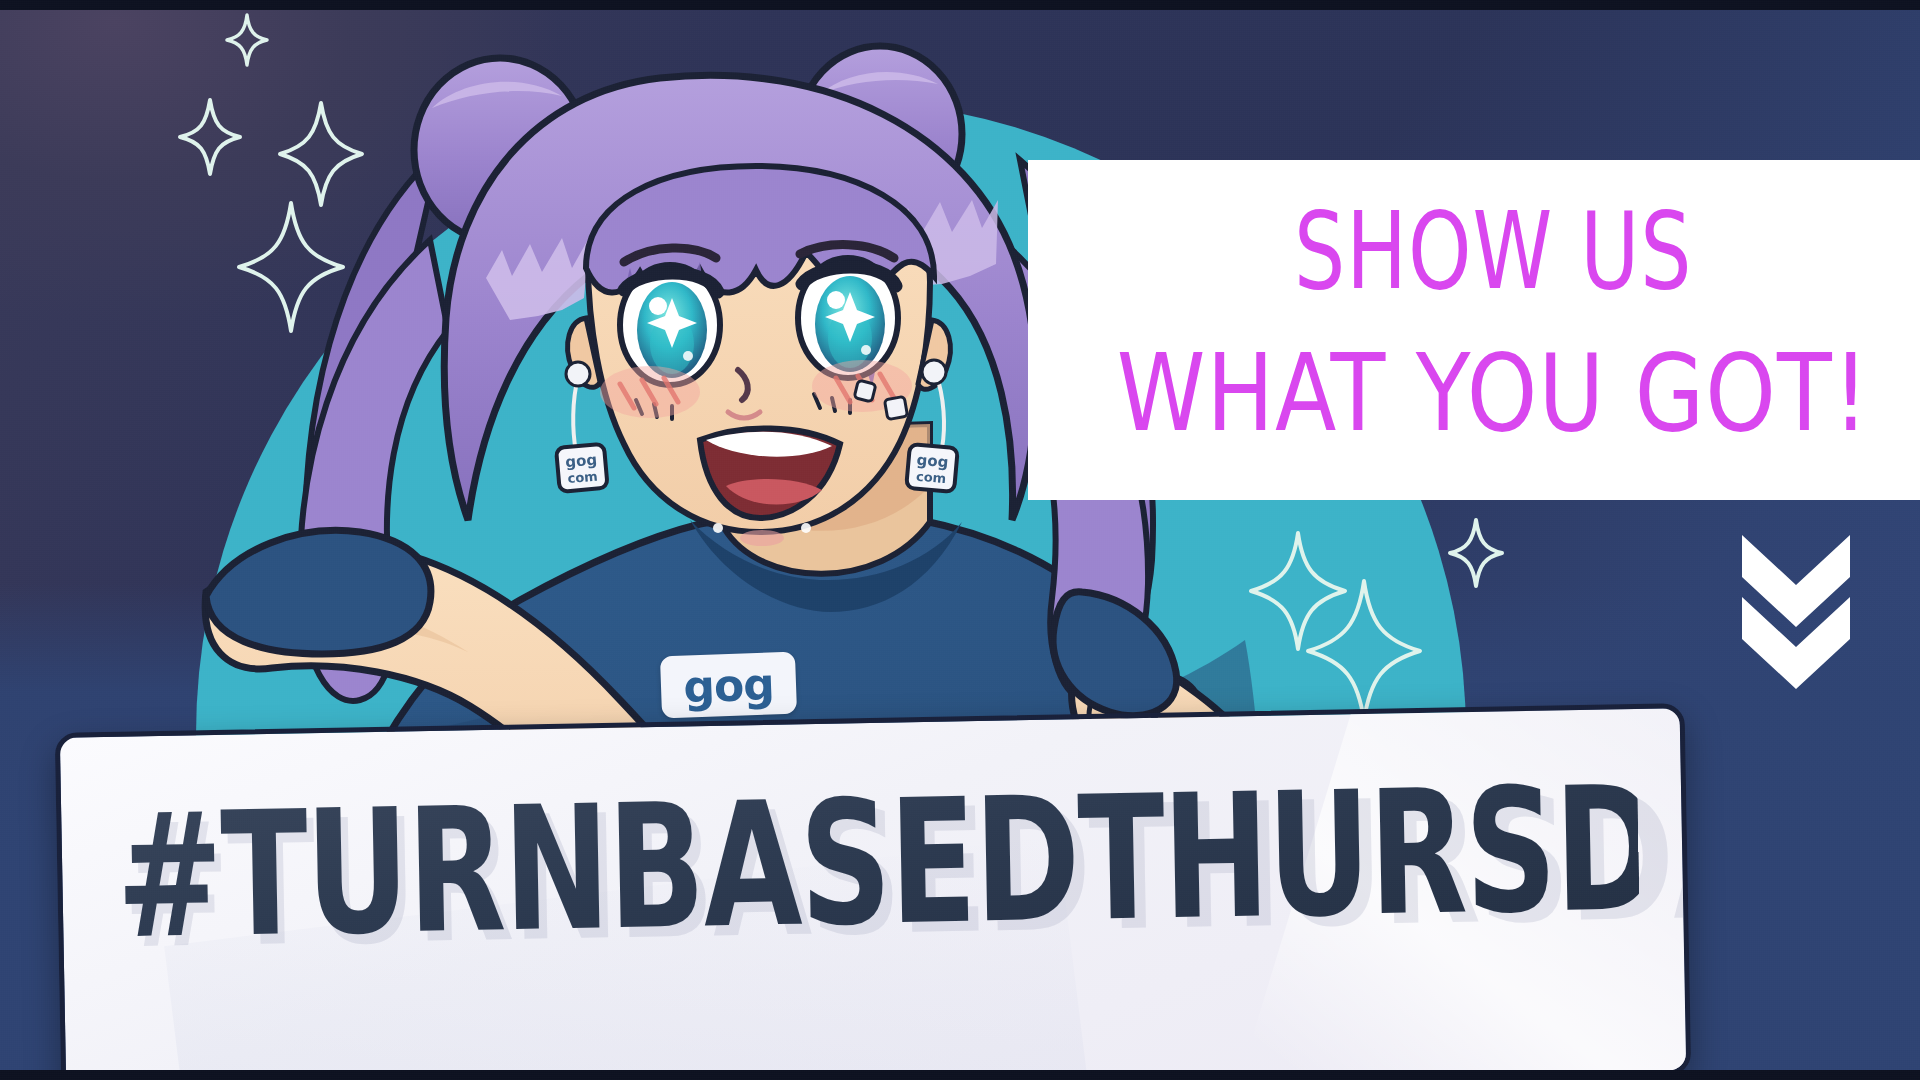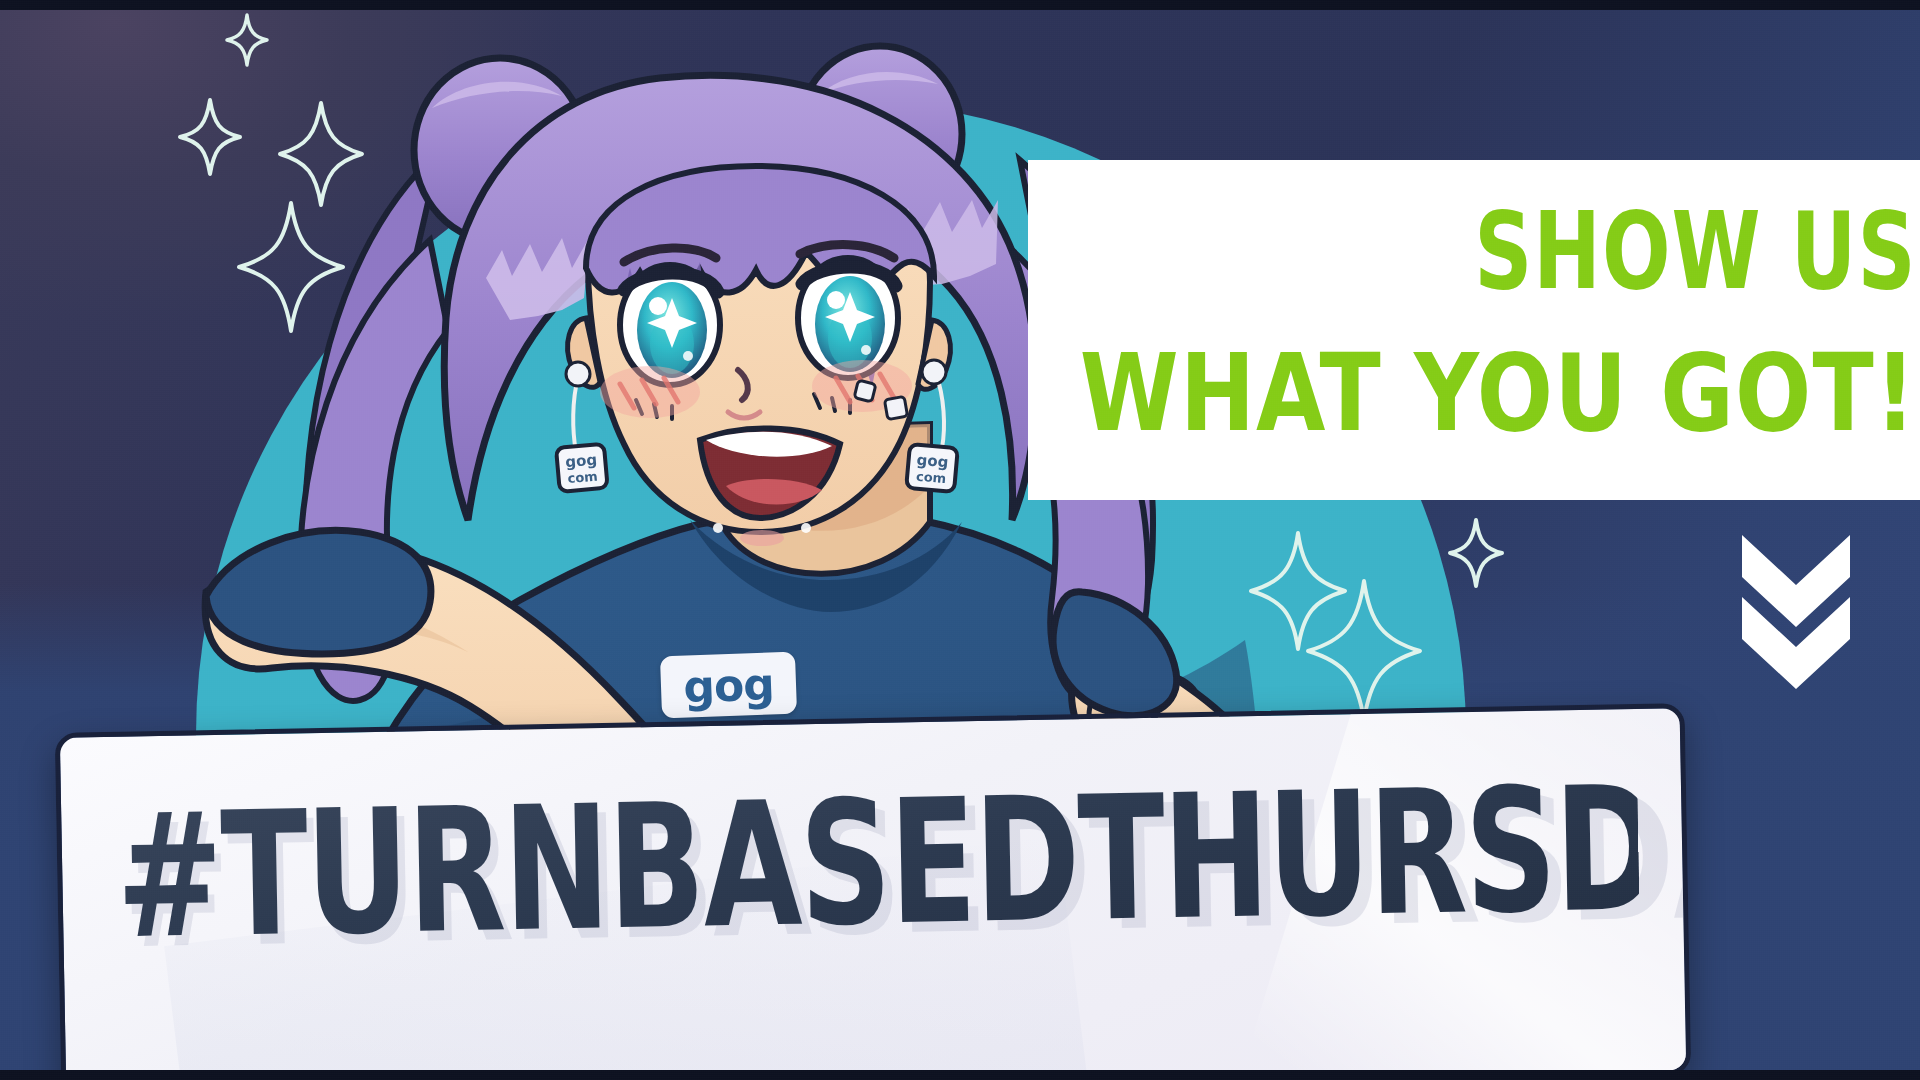--- a/index.html
+++ b/index.html
@@ -30,7 +30,7 @@
   .bubble{position:absolute;background:#ffffff;}
   #bubble-body{left:1028px;top:160px;width:892px;height:340px;}
   #bubble-text{position:absolute;left:1070px;top:200px;width:830px;
-      color:#84cc16;font-weight:700;letter-spacing:1px;line-height:.96;text-align:right;}
+      color:#d946ef;font-weight:400;letter-spacing:1px;line-height:.96;text-align:center;}
   #bubble-text .l1{font-size:88px;display:block;transform:scaleY(1.22) scaleX(1.02);transform-origin:left top;
       font-family:"DejaVu Sans",sans-serif;font-stretch:condensed;}
   #bubble-text .l2{font-size:88px;display:block;margin-top:58px;transform:scaleY(1.22) scaleX(1.02);transform-origin:left top;

